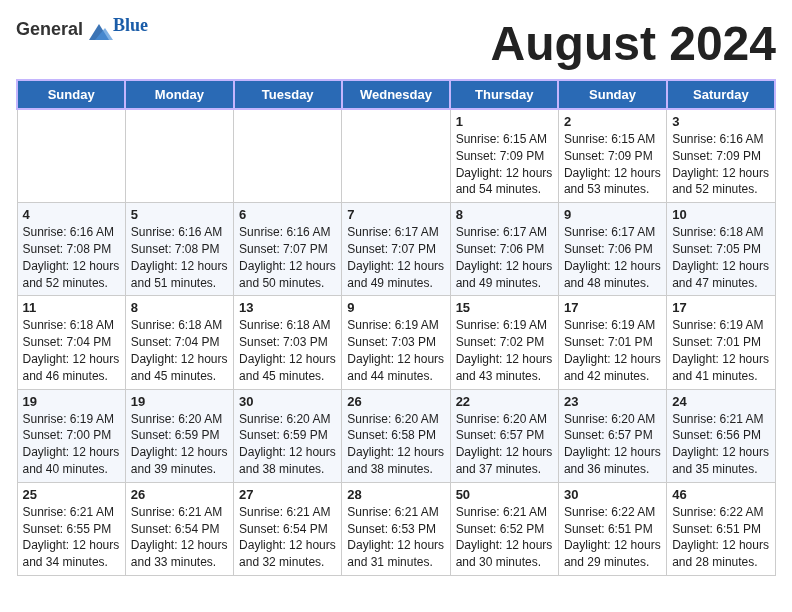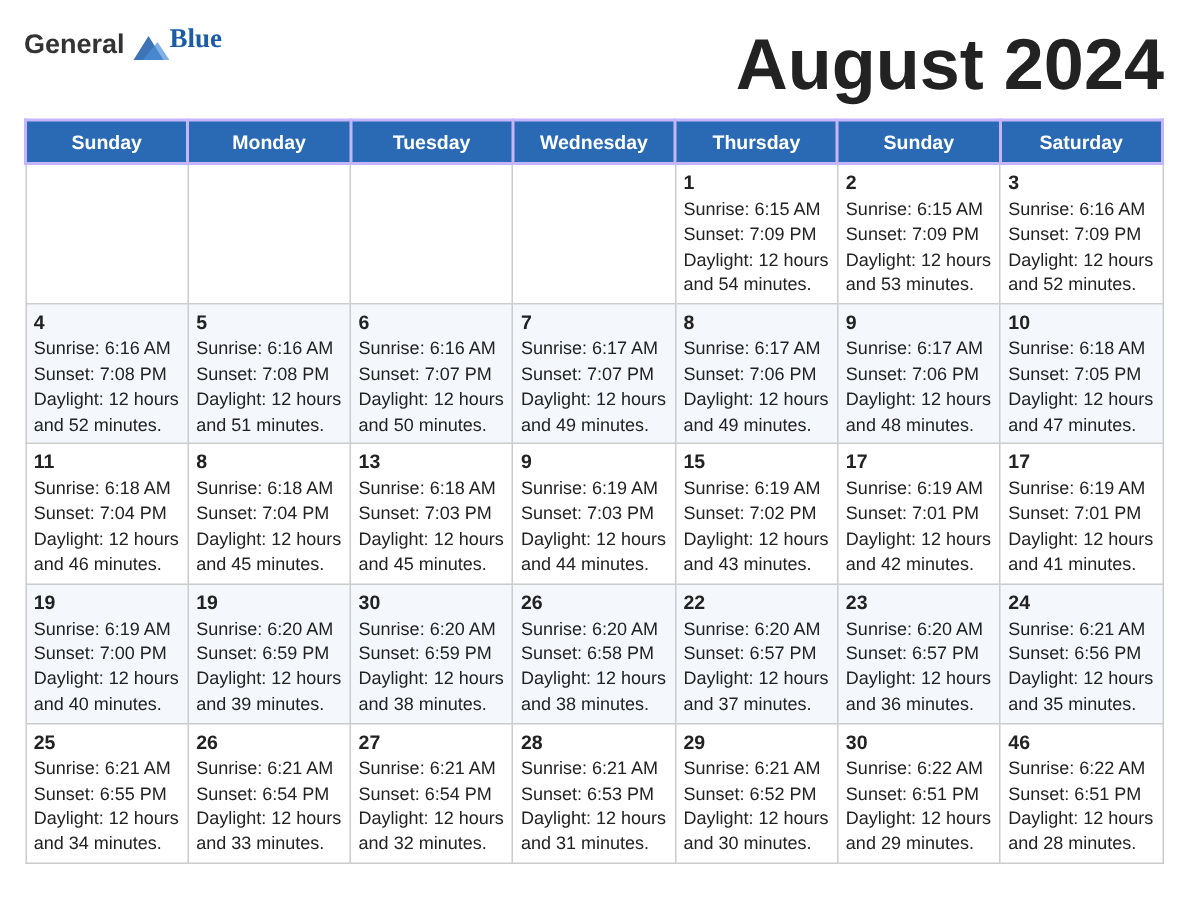--- a/index.html
+++ b/index.html
@@ -250,7 +250,7 @@
           <div class="day-info">Sunrise: 6:21 AM<br>Sunset: 6:53 PM<br>Daylight: 12 hours and 31 minutes.</div>
         </td>
         <td>
-          <span class="day-number">29</span>
+          <span class="day-number">50</span>
           <div class="day-info">Sunrise: 6:21 AM<br>Sunset: 6:52 PM<br>Daylight: 12 hours and 30 minutes.</div>
         </td>
         <td>

